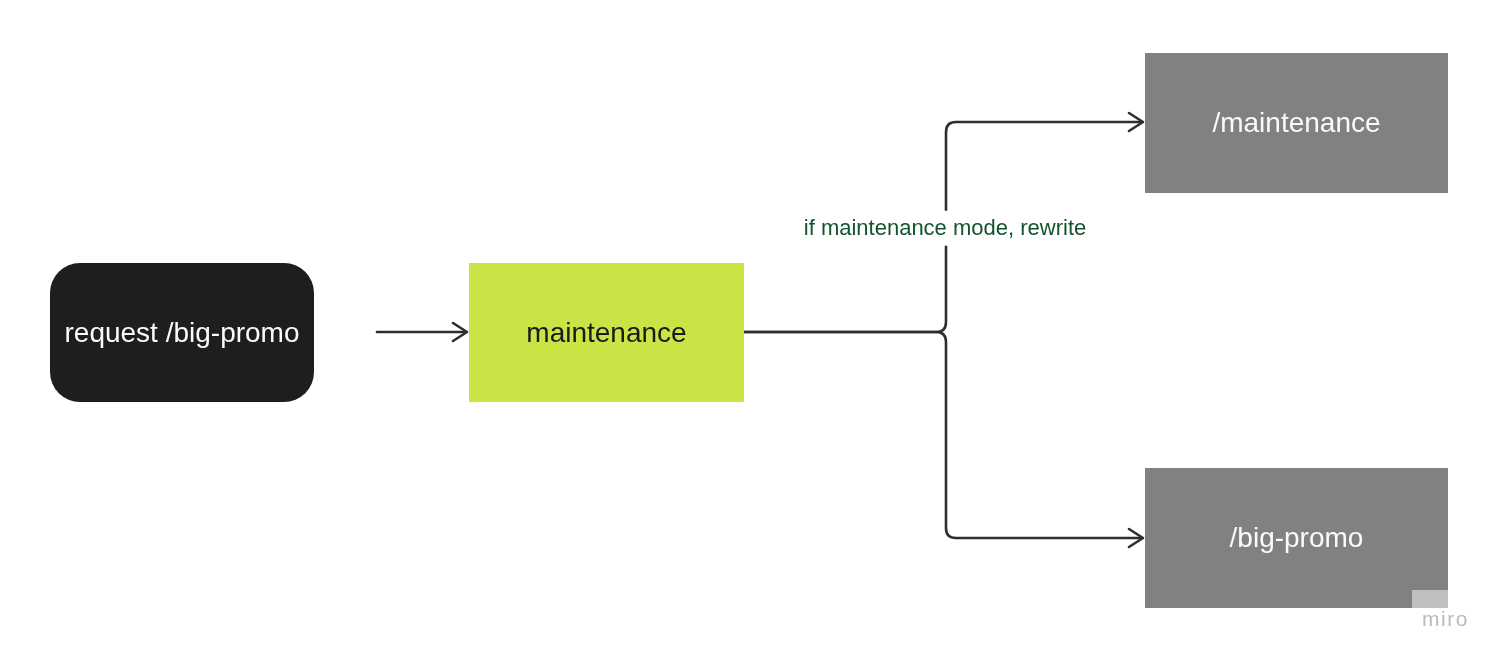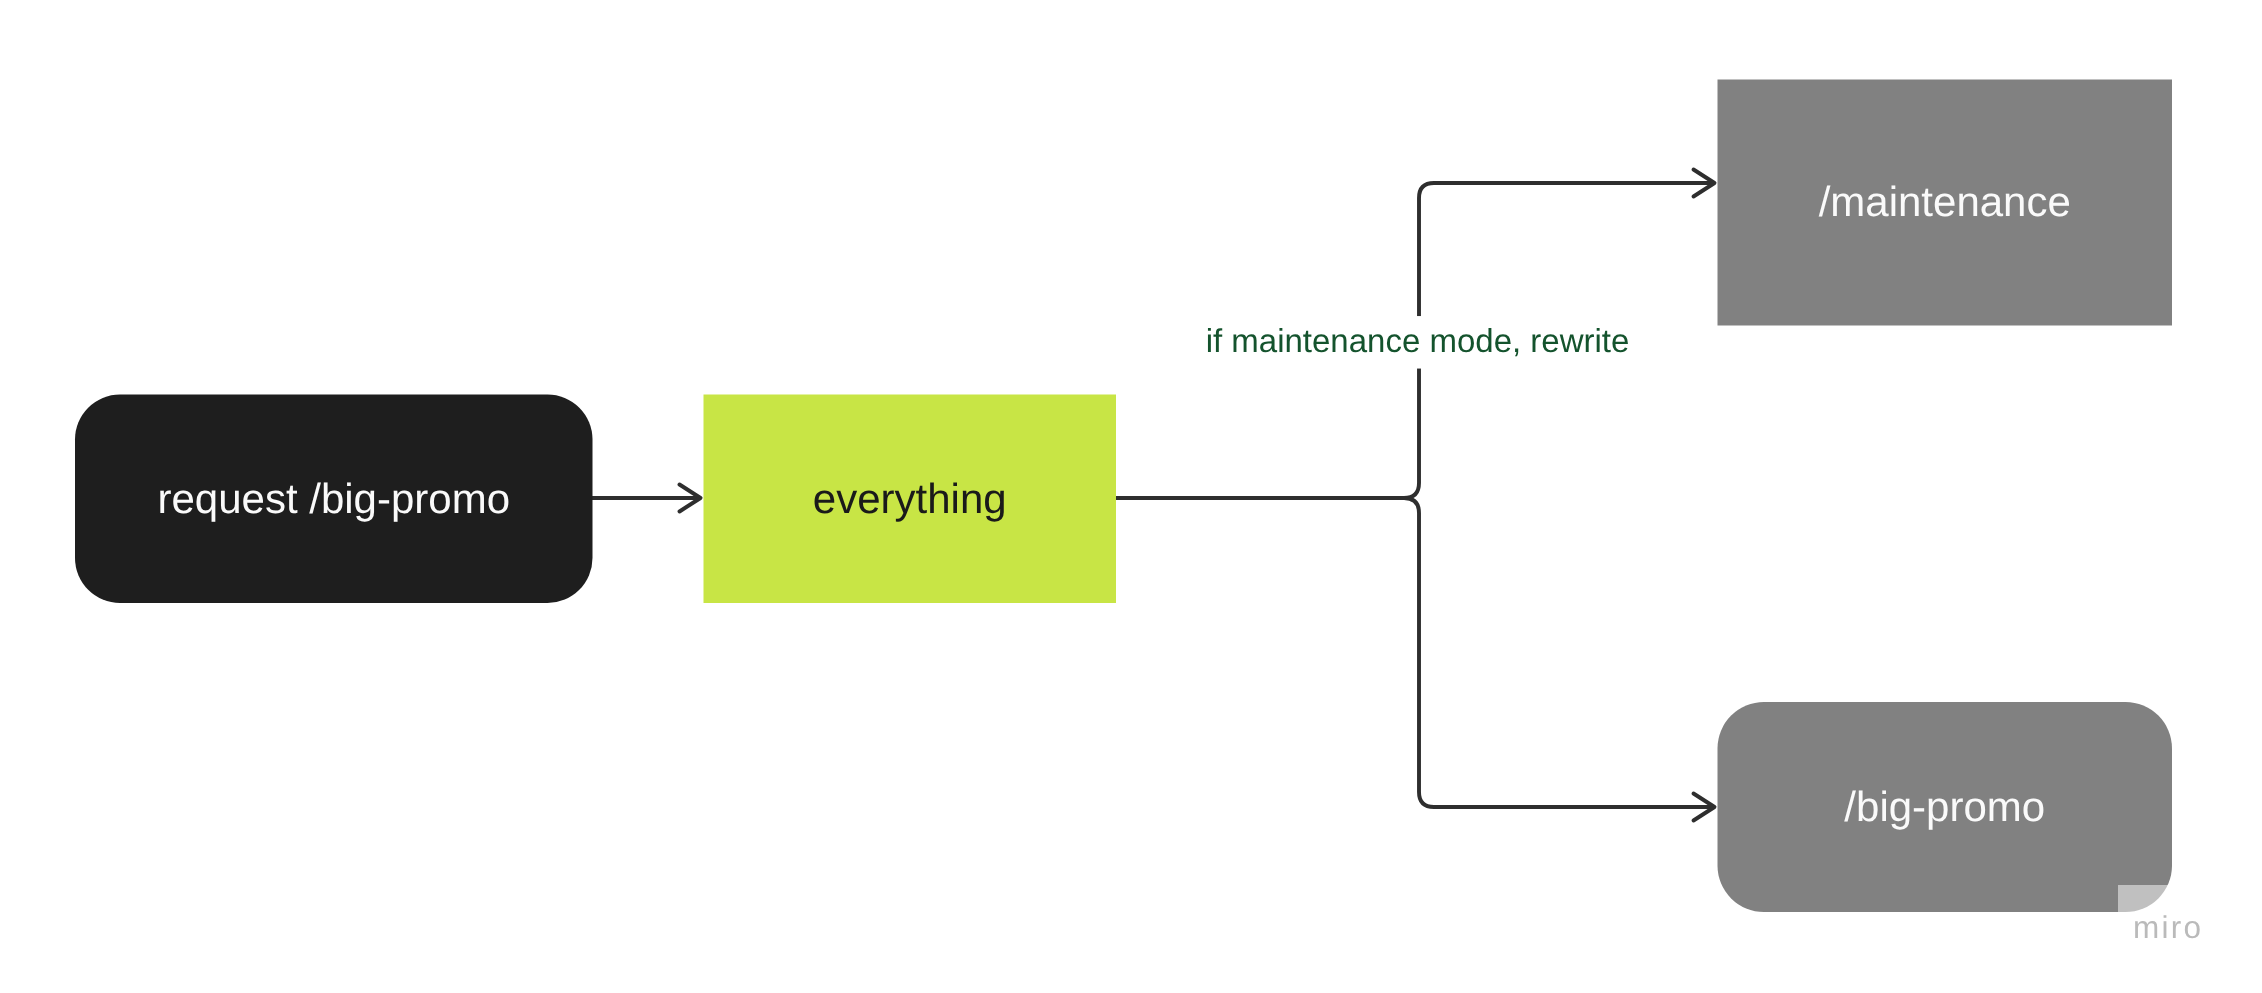--- a/index.html
+++ b/index.html
@@ -56,7 +56,7 @@
     left: 1145px;
     top: 53px;
     width: 303px;
-    height: 164px;
+    height: 140px;
   }
   .node-big-promo {
     left: 1145px;

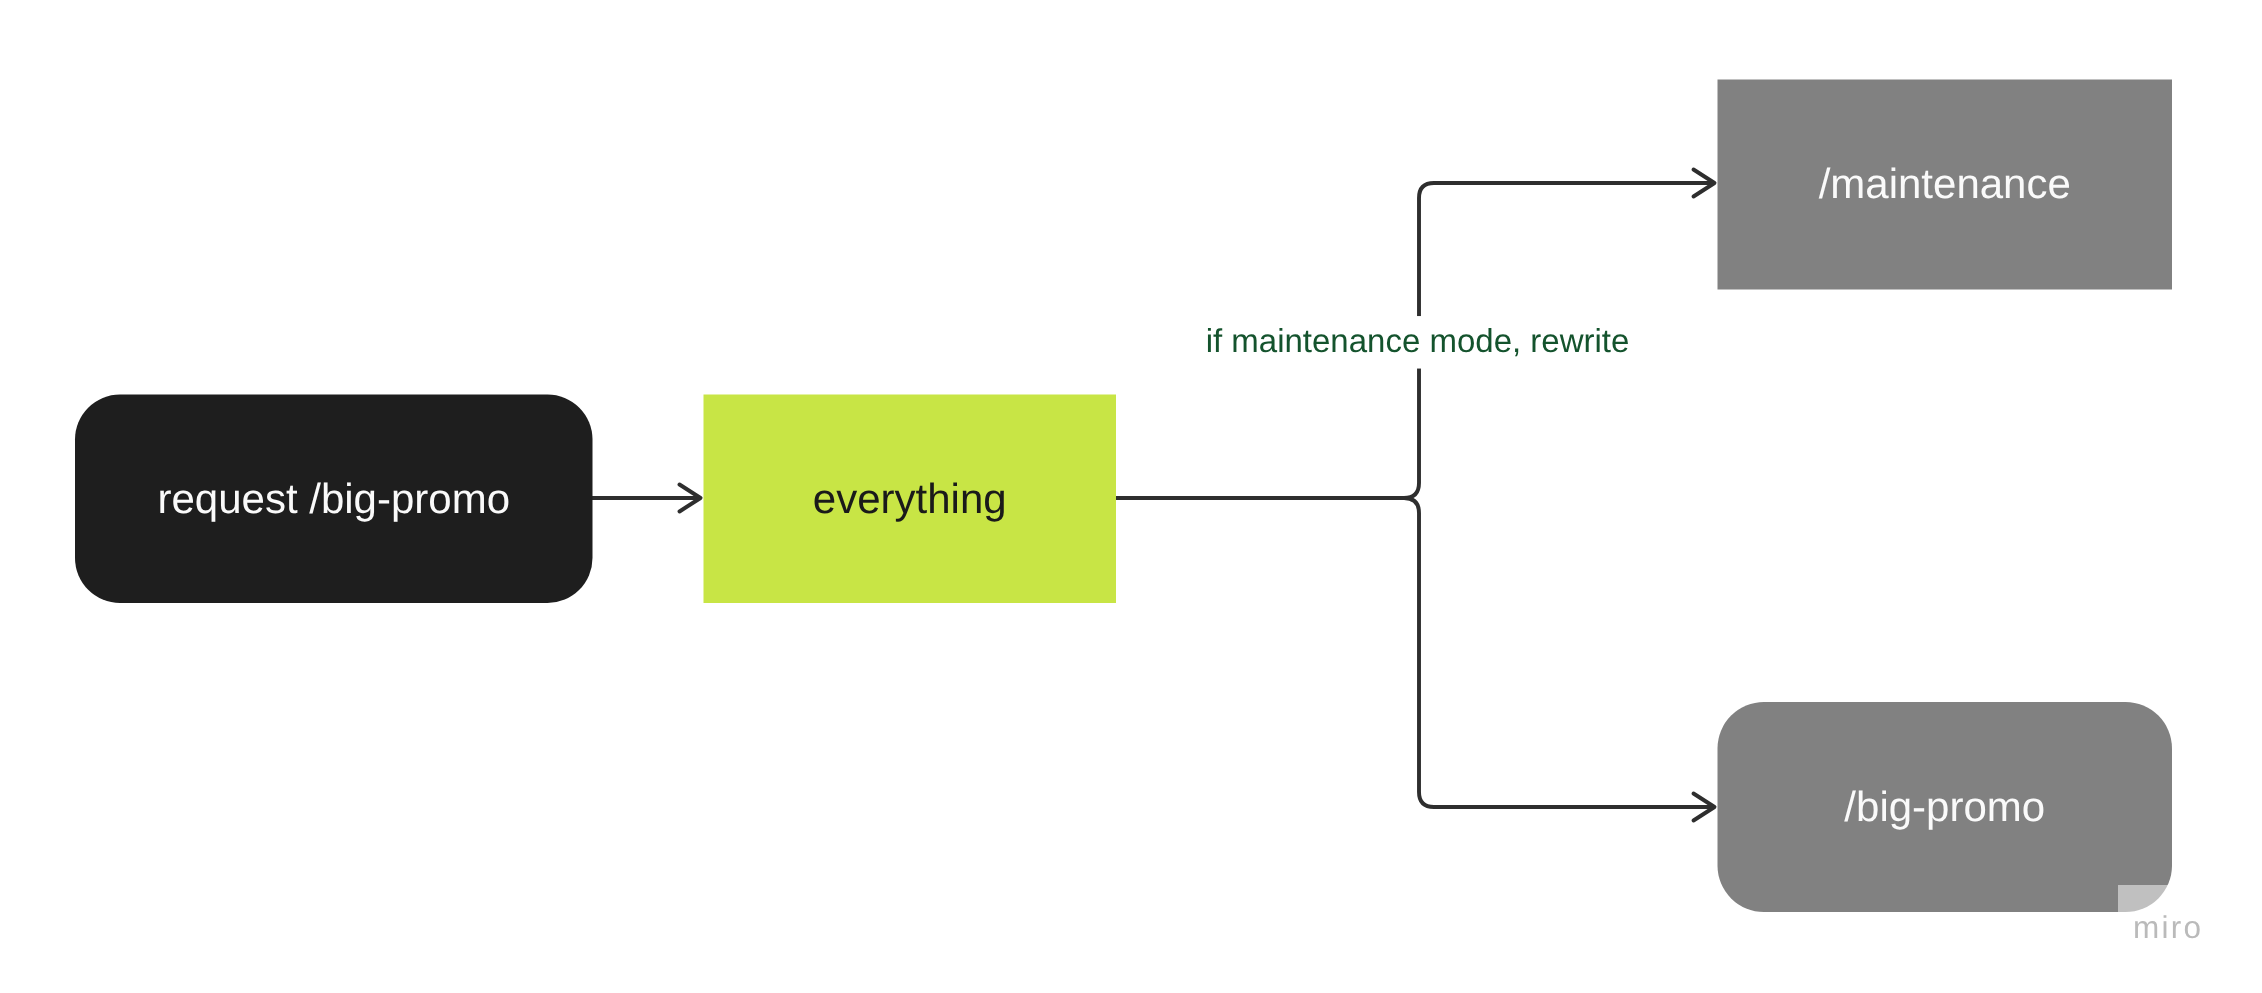--- a/index.html
+++ b/index.html
@@ -42,7 +42,7 @@
   .node-request {
     left: 50px;
     top: 263px;
-    width: 345px;
+    width: 264px;
     height: 139px;
     border-radius: 30px;
   }

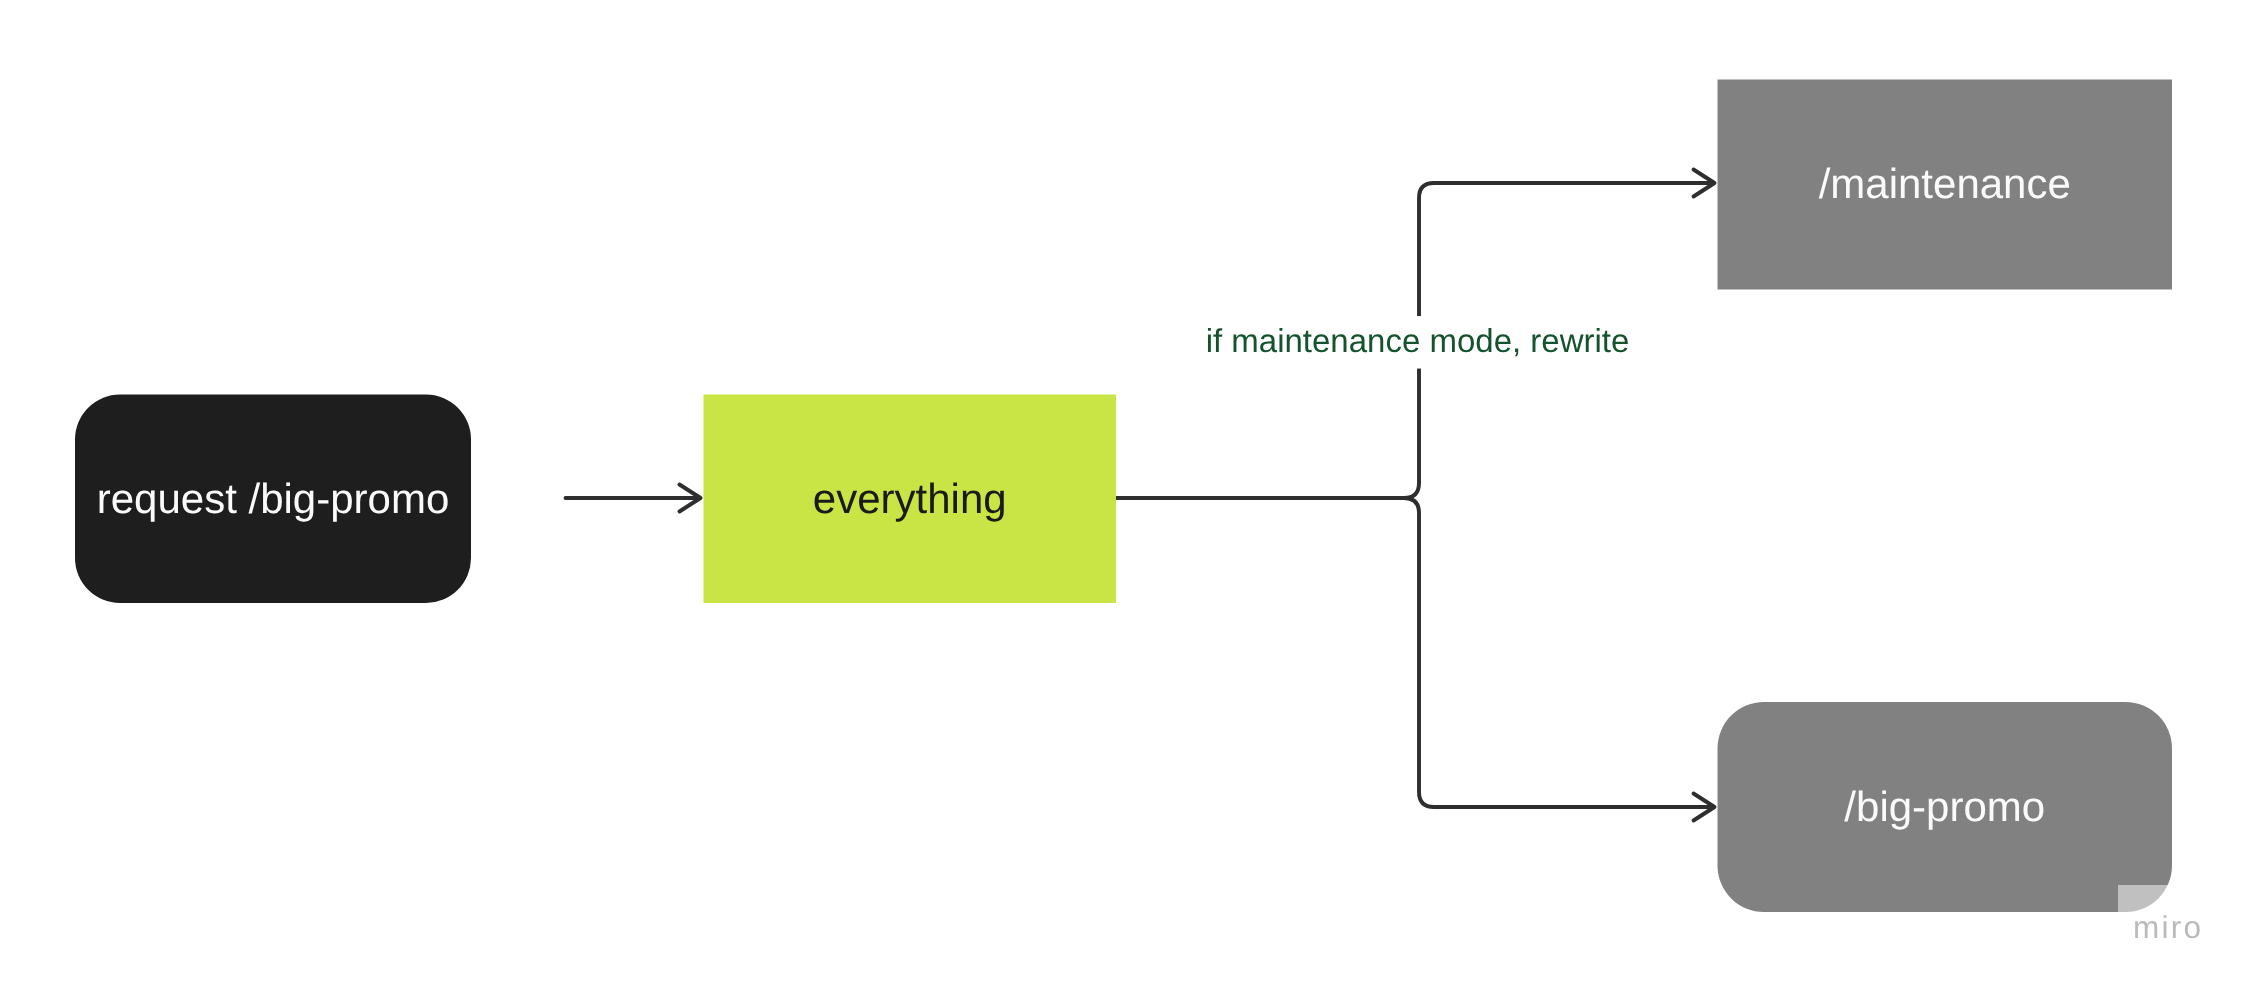--- a/index.html
+++ b/index.html
@@ -125,7 +125,7 @@
   </div>
 
   <div class="node node-middleware" style="background: rgb(200, 229, 69);">
-    <span style="color: rgb(26, 26, 26);">everything</span>
+    <span style="color: rgb(26, 26, 26);">maintenance</span>
   </div>
 
   <div class="node node-maintenance" style="background: rgb(129, 129, 129);">

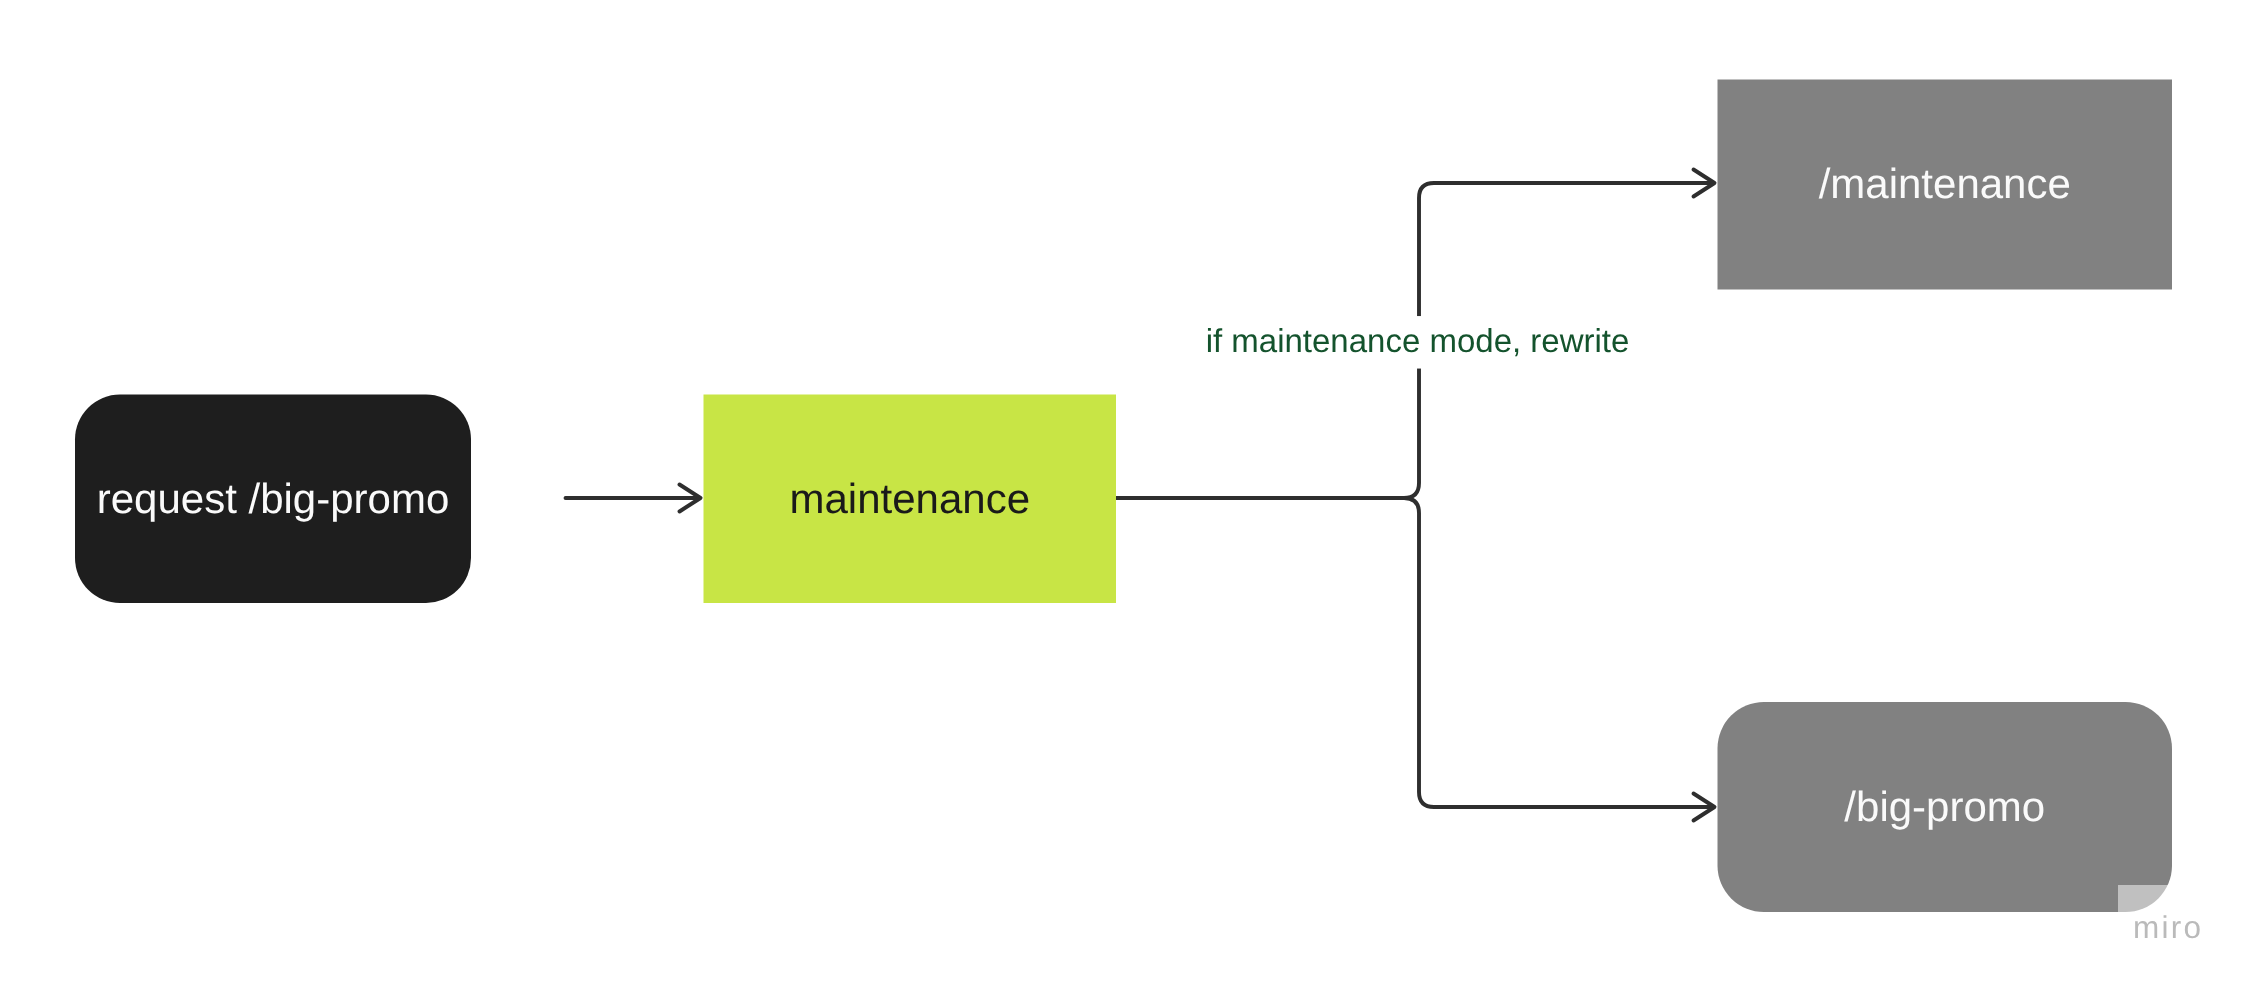--- a/index.html
+++ b/index.html
@@ -132,7 +132,7 @@
     <span style="color: rgb(250, 250, 250);">/maintenance</span>
   </div>
 
-  <div class="node node-big-promo" style="background: rgb(129, 129, 129); border-radius: 31px;">
+  <div class="node node-big-promo" style="background: rgb(129, 129, 129);">
     <span style="color: rgb(250, 250, 250);">/big-promo</span>
   </div>
 

